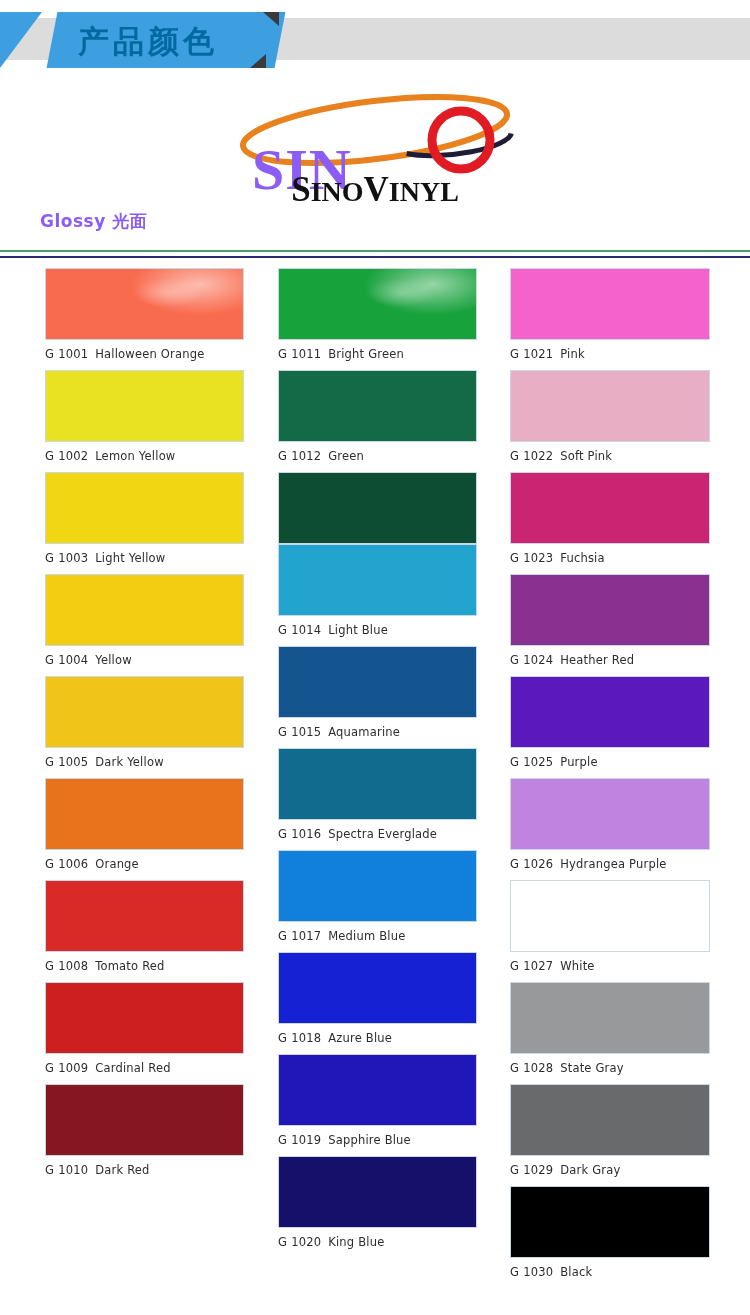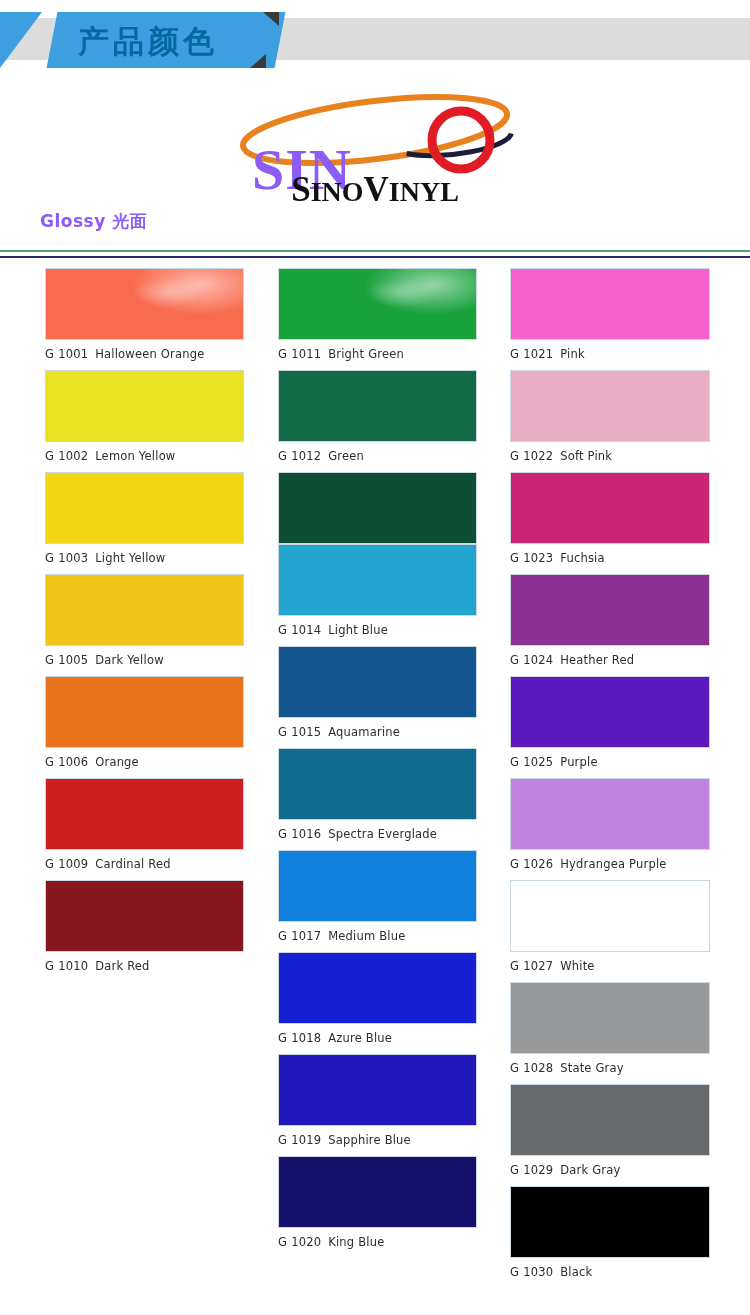--- a/index.html
+++ b/index.html
@@ -255,6 +255,10 @@
         <div class="caption"><span class="pfx">G</span><span class="code">1003</span><span class="nm">Light Yellow</span></div>
       </div>
       <div class="cell">
+        <div class="swatch" style="background: rgb(242, 205, 18);"></div>
+        <div class="caption"><span class="pfx">G</span><span class="code">1004</span><span class="nm">Yellow</span></div>
+      </div>
+      <div class="cell">
         <div class="swatch" style="background: rgb(240, 196, 25);"></div>
         <div class="caption"><span class="pfx">G</span><span class="code">1005</span><span class="nm">Dark Yellow</span></div>
       </div>

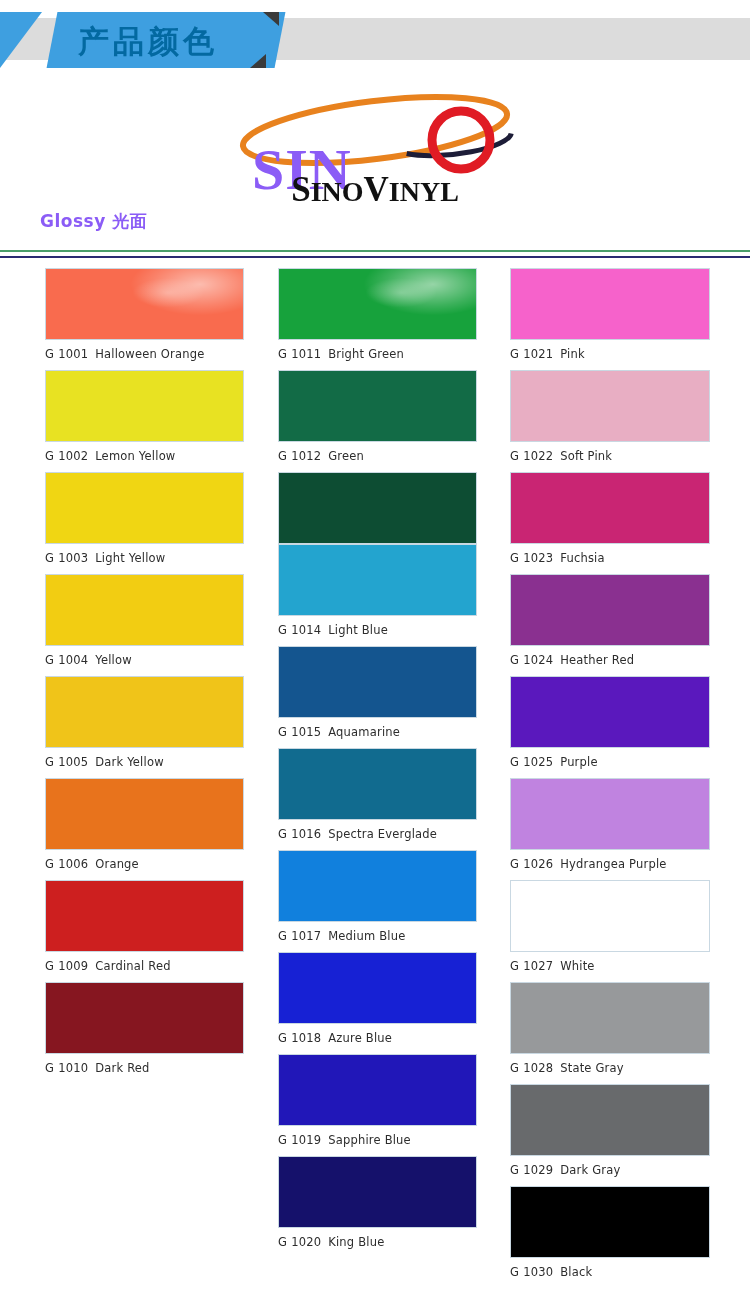--- a/index.html
+++ b/index.html
@@ -267,6 +267,10 @@
         <div class="caption"><span class="pfx">G</span><span class="code">1006</span><span class="nm">Orange</span></div>
       </div>
       <div class="cell">
+        <div class="swatch" style="background: rgb(217, 42, 39);"></div>
+        <div class="caption"><span class="pfx">G</span><span class="code">1008</span><span class="nm">Tomato Red</span></div>
+      </div>
+      <div class="cell">
         <div class="swatch" style="background: rgb(205, 31, 31);"></div>
         <div class="caption"><span class="pfx">G</span><span class="code">1009</span><span class="nm">Cardinal Red</span></div>
       </div>

